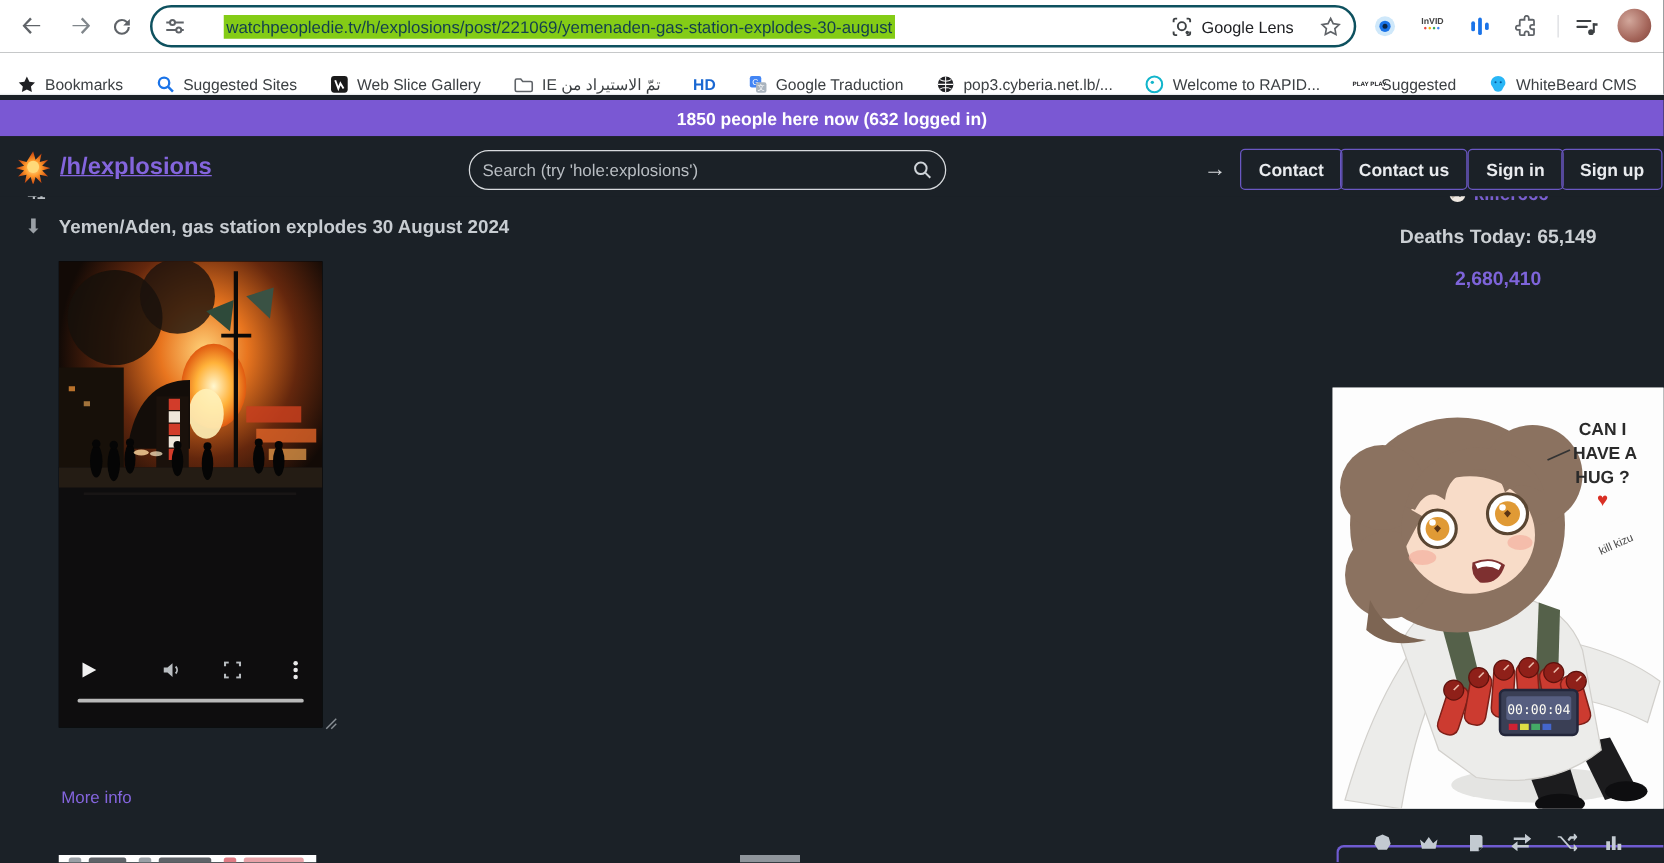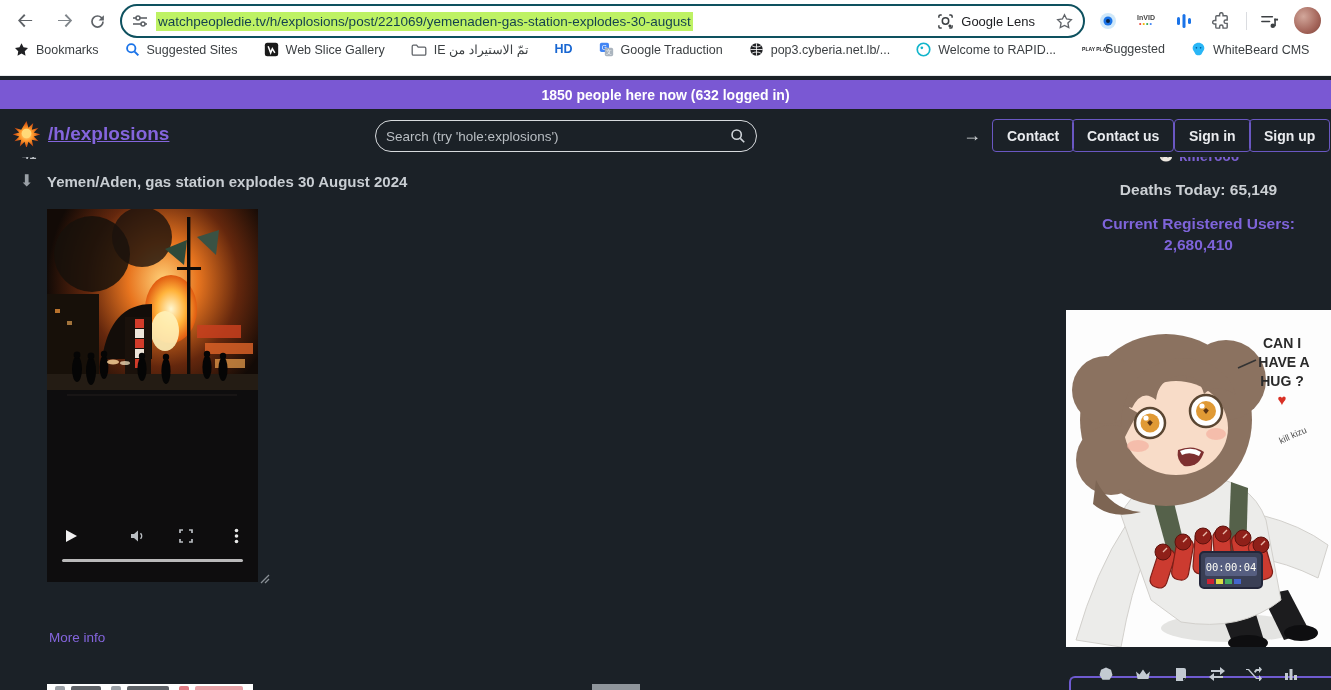--- a/index.html
+++ b/index.html
@@ -13,8 +13,8 @@
              justify-content:center; color:#5f6368; border-radius:50%; cursor:pointer; }
   .omnibox { position:absolute; left:120px; top:4px; width:965px; height:34px; background:#fff;
              border:2px solid #0e515f; border-radius:17px; display:flex; align-items:center; padding:0 10px; }
-  .url-text { font-size:13.5px; color:#123f4e; background:#bef264; padding:2px 2px; white-space:nowrap;
-              overflow:hidden; }
+  .url-text { font-size:13.5px; color:#123f4e; background:#84cc16; padding:2px 2px; white-space:nowrap;
+              overflow:hidden;margin-left:23px; }
   .lens-wrap { margin-left:auto; display:flex; align-items:center; gap:7px; color:#202124; font-size:13px; }
   .ext-ico { position:absolute; top:8px; width:26px; height:26px; display:flex; align-items:center;
              justify-content:center; }

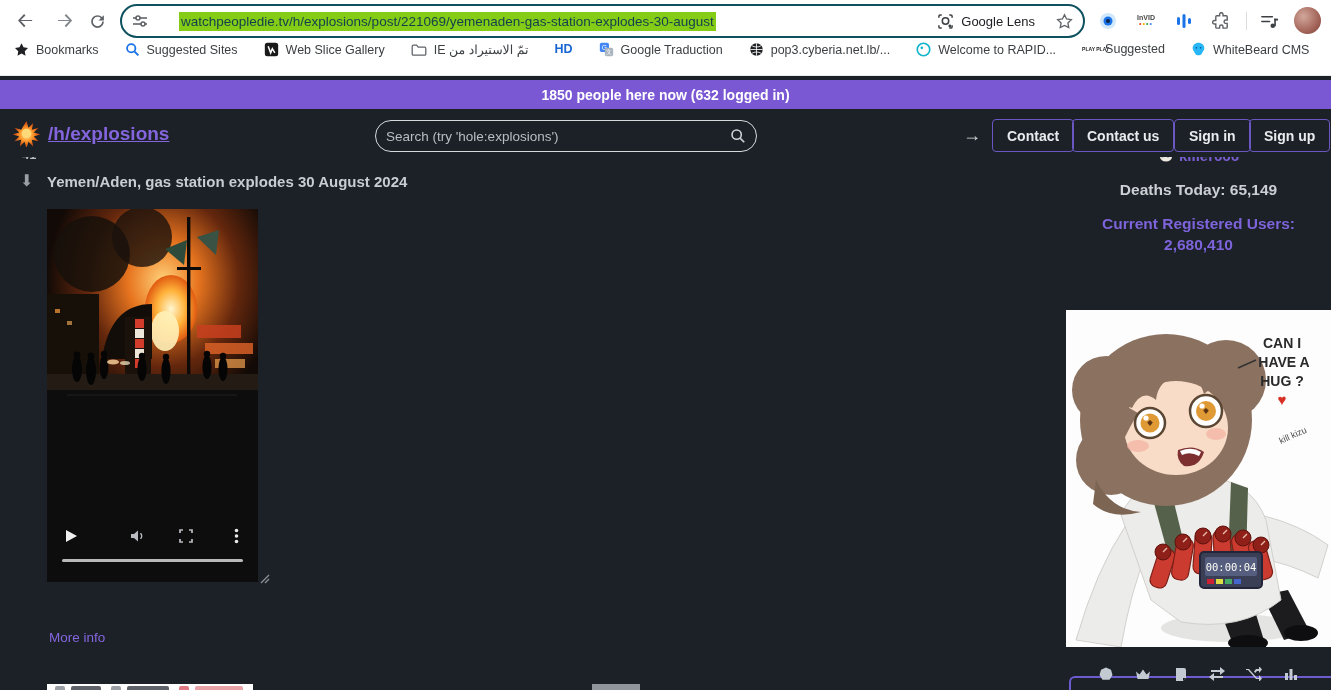--- a/index.html
+++ b/index.html
@@ -24,7 +24,7 @@
 
   
   .bm-bar { position:absolute; left:0; top:42px; width:1331px; height:34px; background:#ffffff;
-            border-bottom:1px solid #e8eaed; display:flex; align-items:flex-start; padding:0 14px; gap:26px; }
+            border-bottom:1px solid #e8eaed; display:flex; align-items:flex-end; padding:0 14px; gap:26px; }
   .bm-item { display:flex; align-items:center; gap:7px; font-size:12.5px; color:#3c4043;
              white-space:nowrap; cursor:pointer; }
   .bm-chevron { margin-left:auto; color:#5f6368; font-size:15px; }

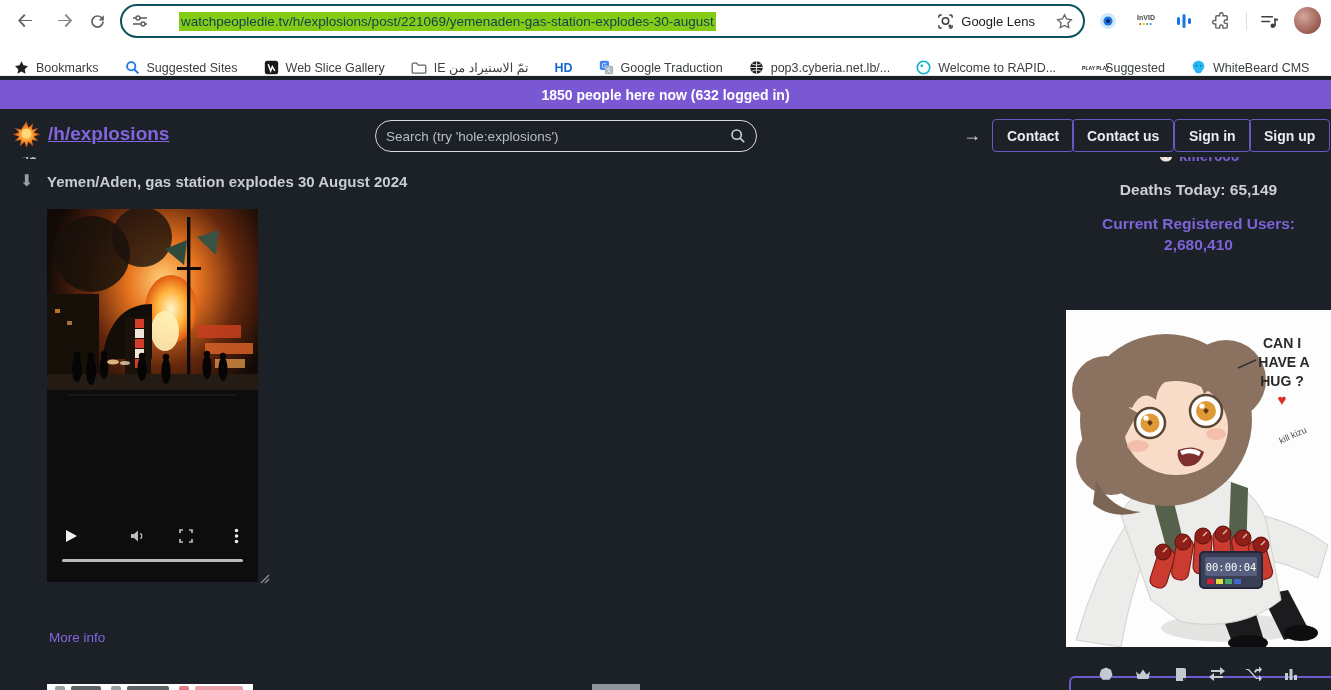--- a/index.html
+++ b/index.html
@@ -398,7 +398,6 @@
       </div>
       <div class="deaths">Deaths Today: 65,149</div>
       <div class="regusers">
-        <div>Current Registered Users:</div>
         <div>2,680,410</div>
       </div>
 

